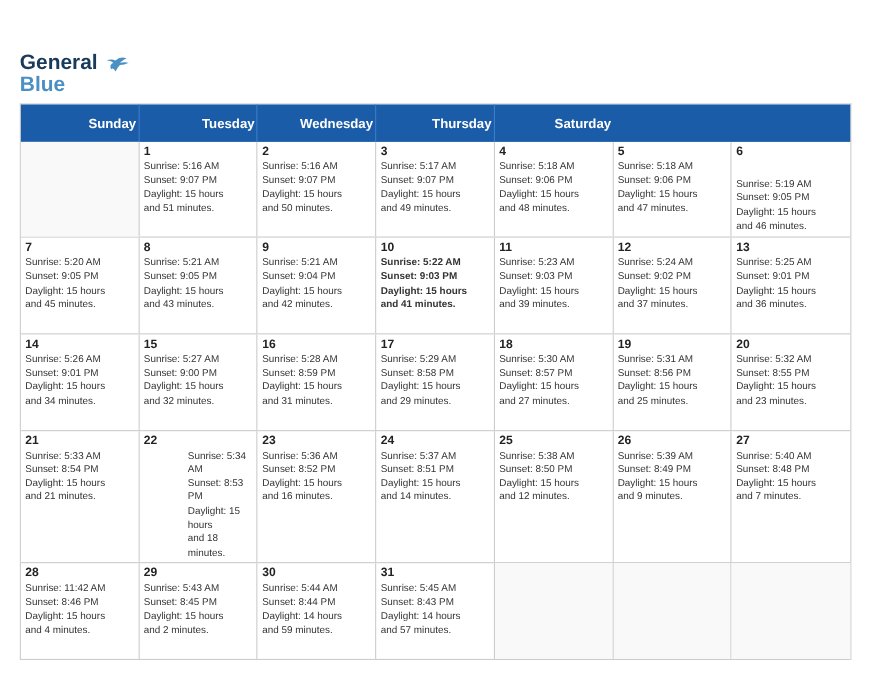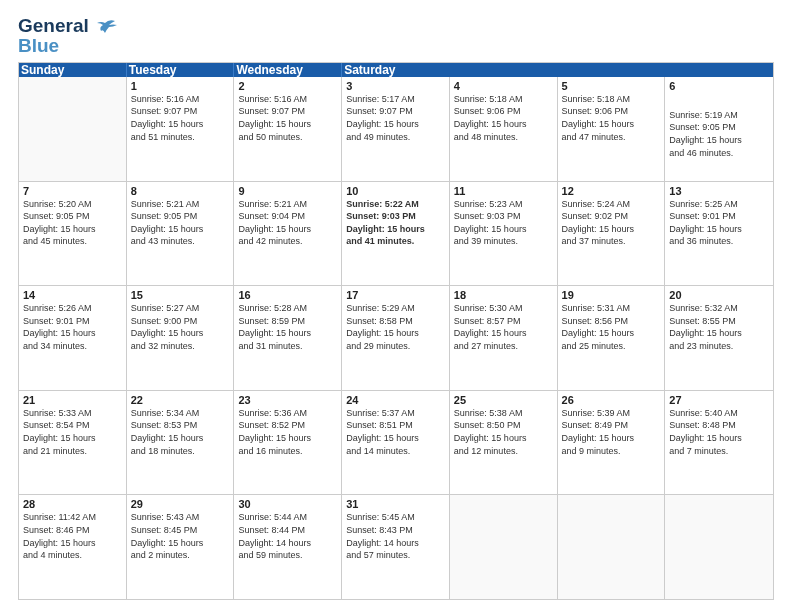--- a/index.html
+++ b/index.html
@@ -27,6 +27,7 @@
       display: flex;
       flex-direction: column;
       align-items: flex-end;
+      margin-top: 32px;
     }
     .title-block {
       text-align: right;

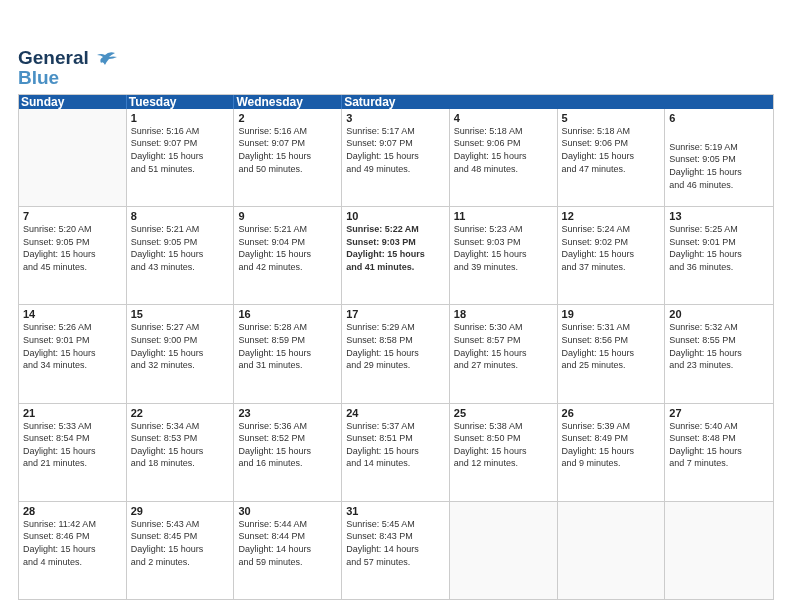--- a/index.html
+++ b/index.html
@@ -59,8 +59,8 @@
       color: #fff;
       font-size: 12px;
       font-weight: bold;
-      text-align: left;
-      padding: 0 2px;
+      text-align: right;
+      padding: 10px 2px;
       border-right: 1px solid #3a7cc8;
     }
     .cal-header-cell:last-child {

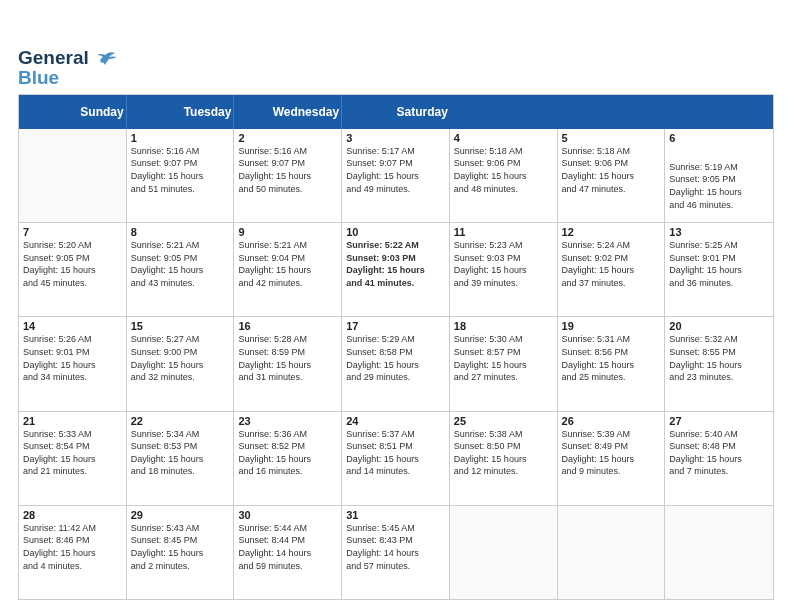--- a/index.html
+++ b/index.html
@@ -130,6 +130,7 @@
     <div class="cal-header-cell">Sunday</div>
         <div class="cal-header-cell">Tuesday</div>
         <div class="cal-header-cell">Wednesday</div>
+        <div class="cal-header-cell">Thursday</div>
         <div class="cal-header-cell">Saturday</div>
       </div>
     <div class="cal-body">

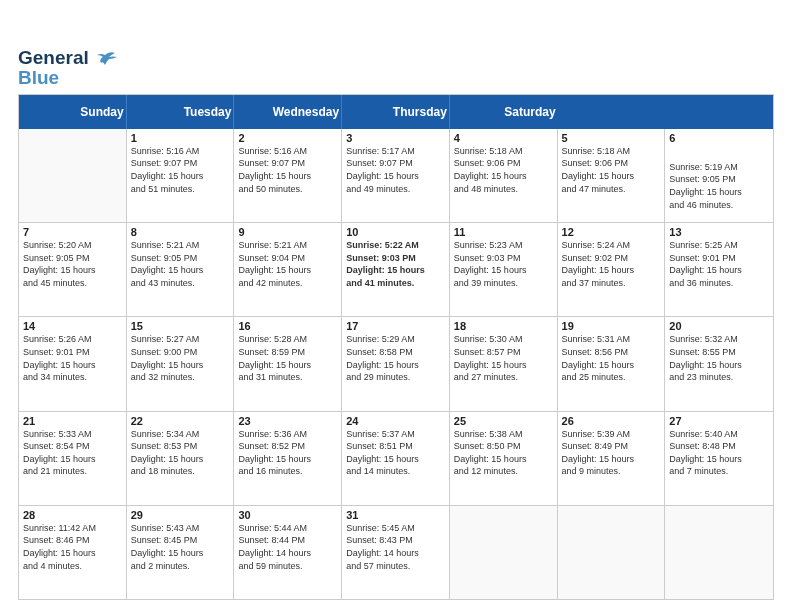--- a/index.html
+++ b/index.html
@@ -291,7 +291,7 @@
           </div>
           <div class="cal-cell">
             <span class="cell-day">22</span>
-            <div class="cell-info" style="white-space: pre-line;">Sunrise: 5:34 AM
+            <div class="cell-info" style="white-space: pre-line; margin-left: 40px;">Sunrise: 5:34 AM
 Sunset: 8:53 PM
 Daylight: 15 hours
 and 18 minutes.</div>

